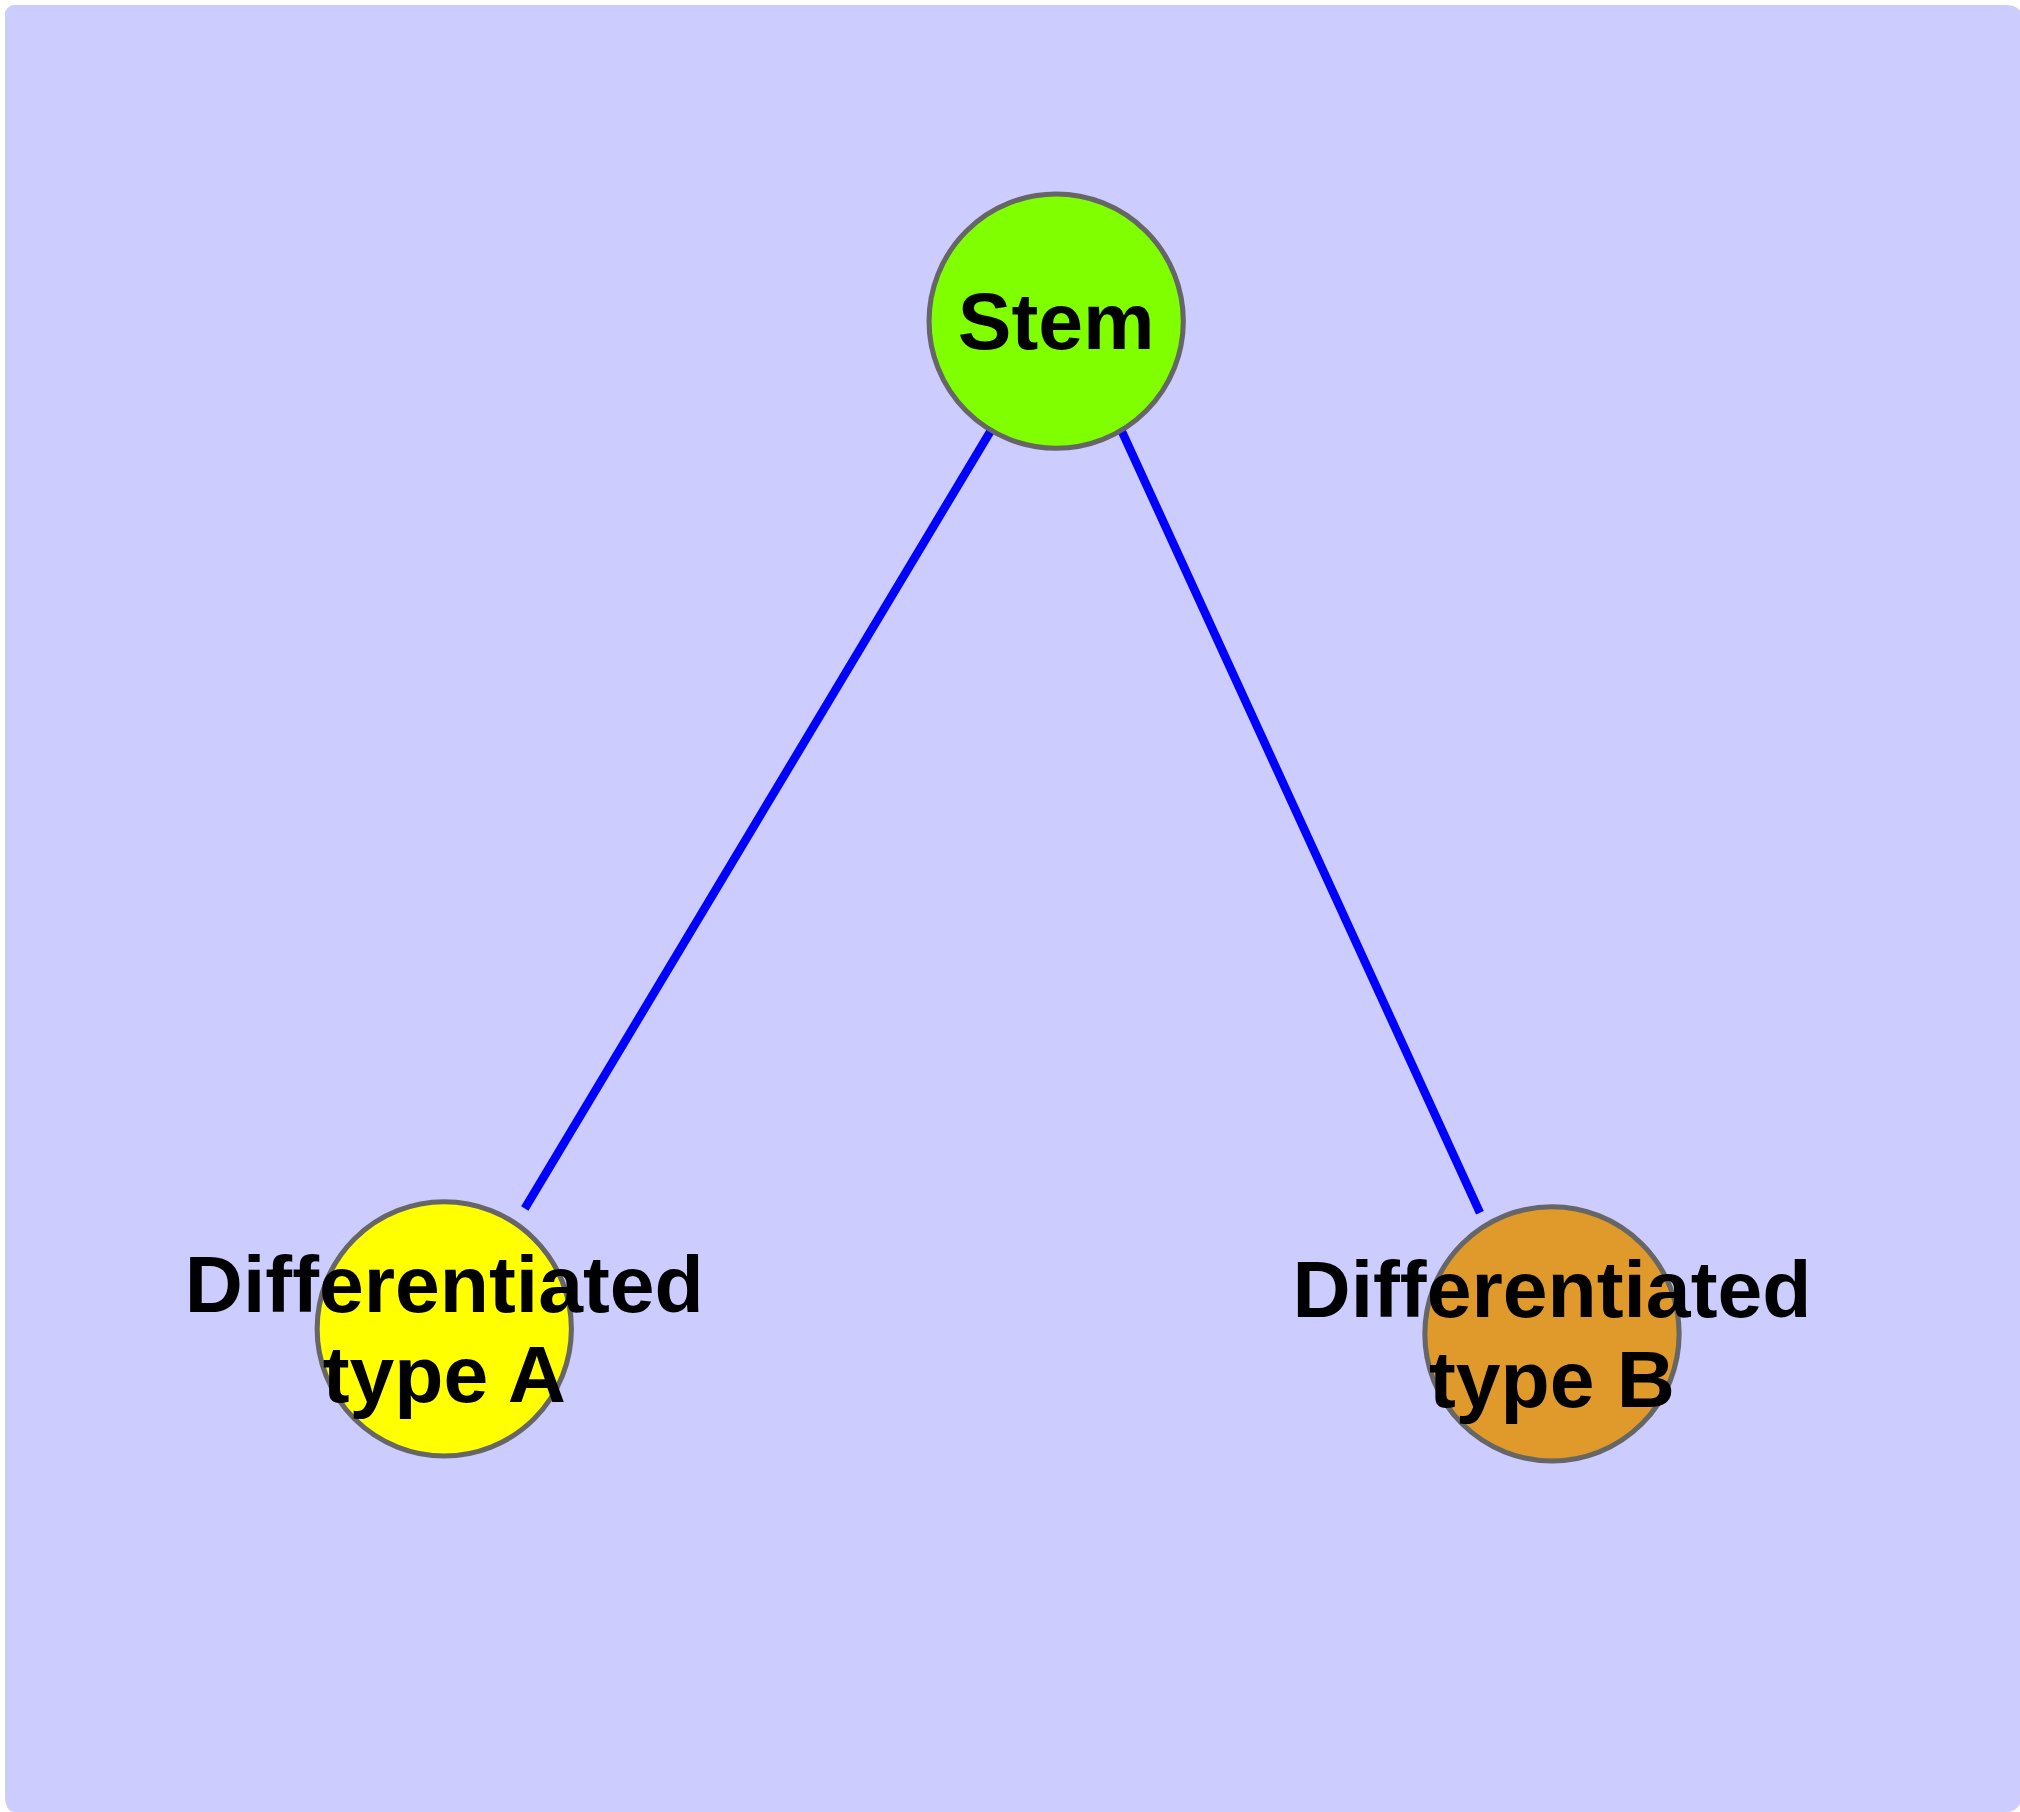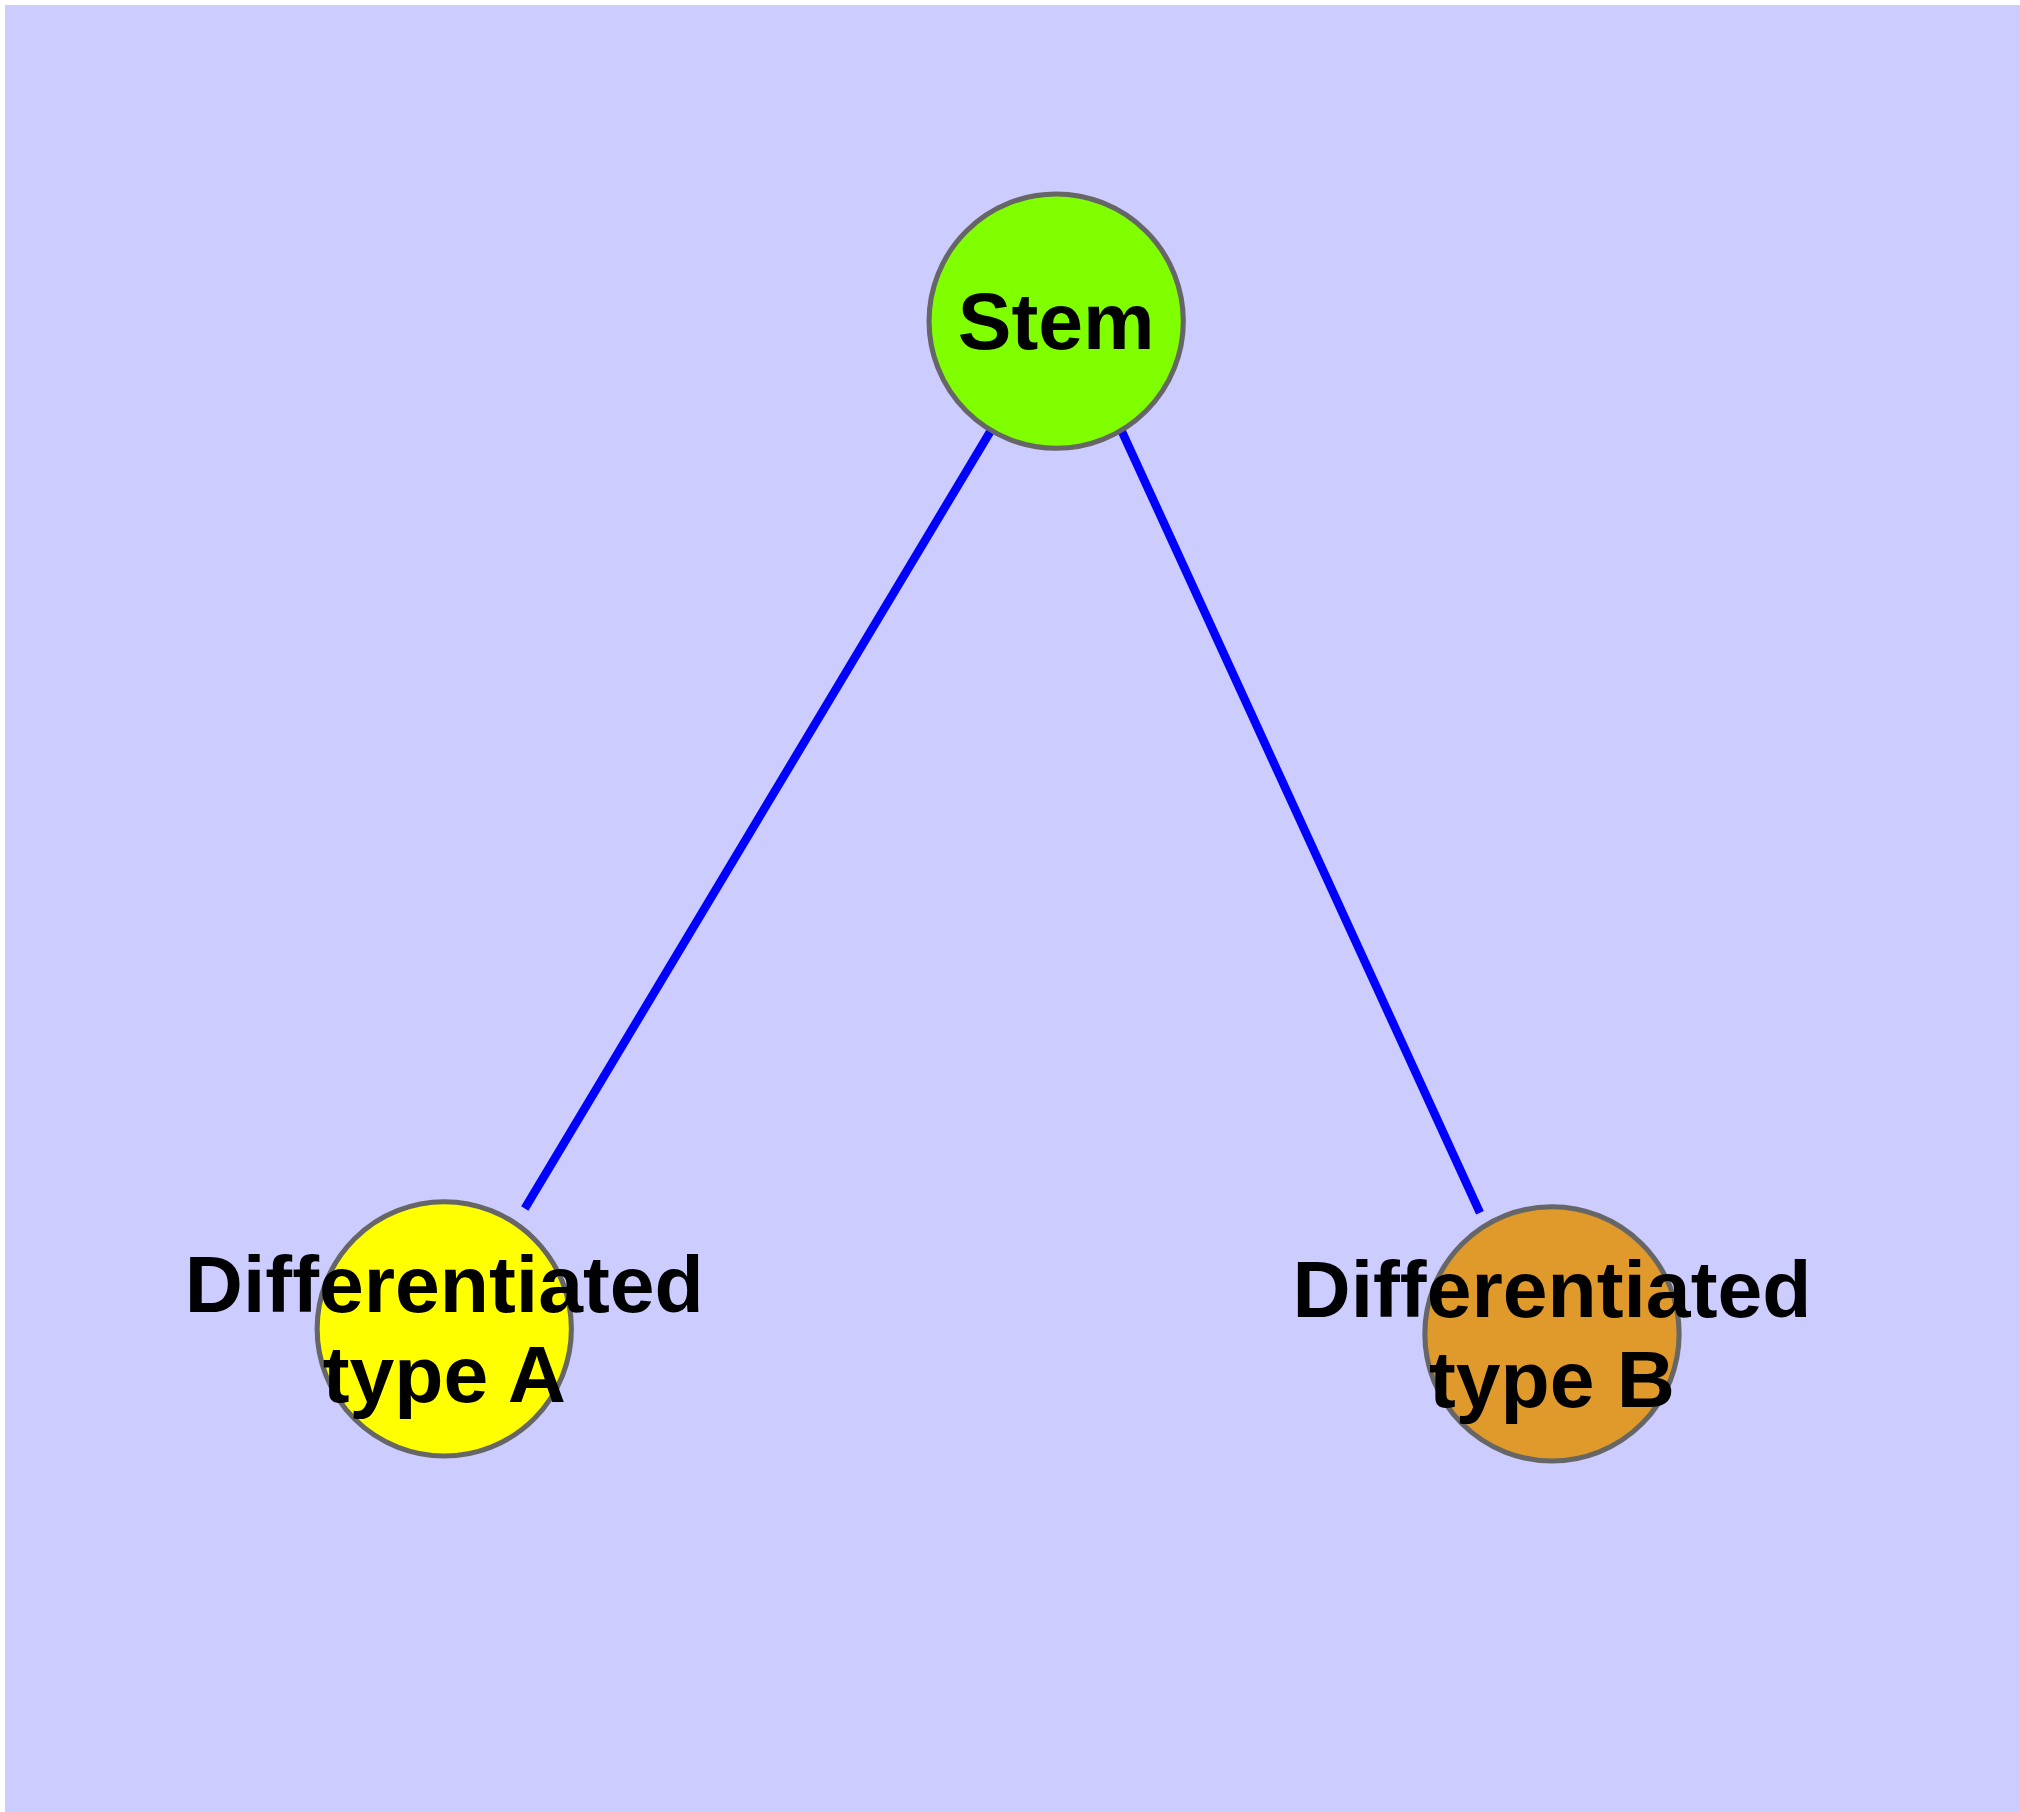--- a/index.html
+++ b/index.html
@@ -17,6 +17,7 @@
     box-sizing: border-box;
     border-top: 5.1px solid #ffffff;
     border-left: 5.1px solid #ffffff;
+    border-radius: 14px;
   }
   #graph-svg {
     position: absolute;

